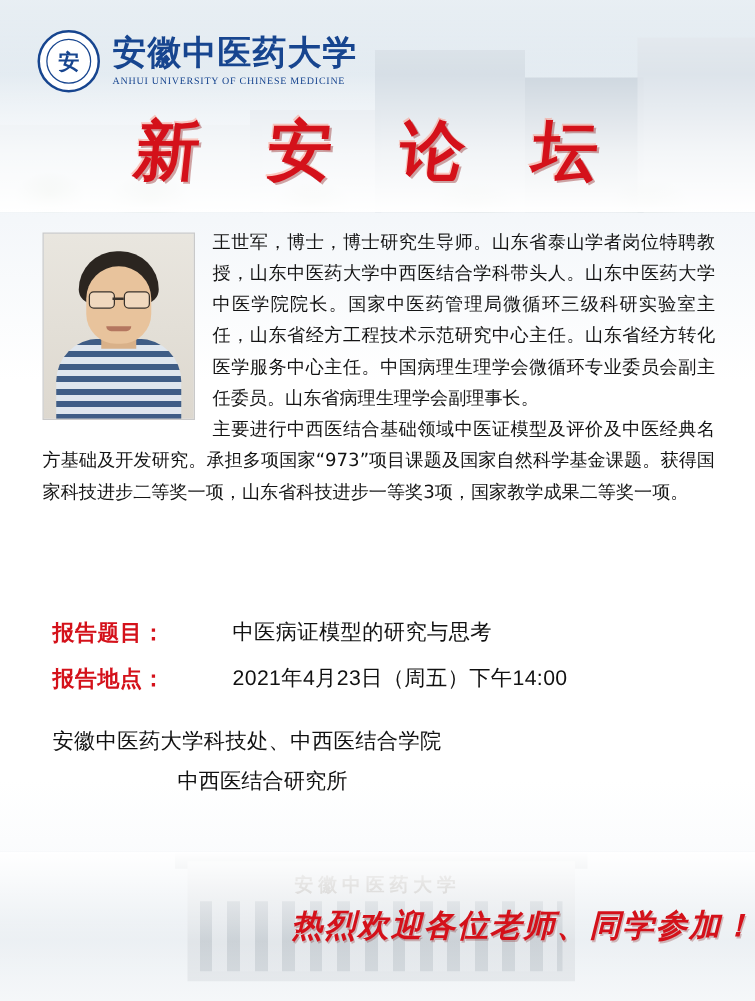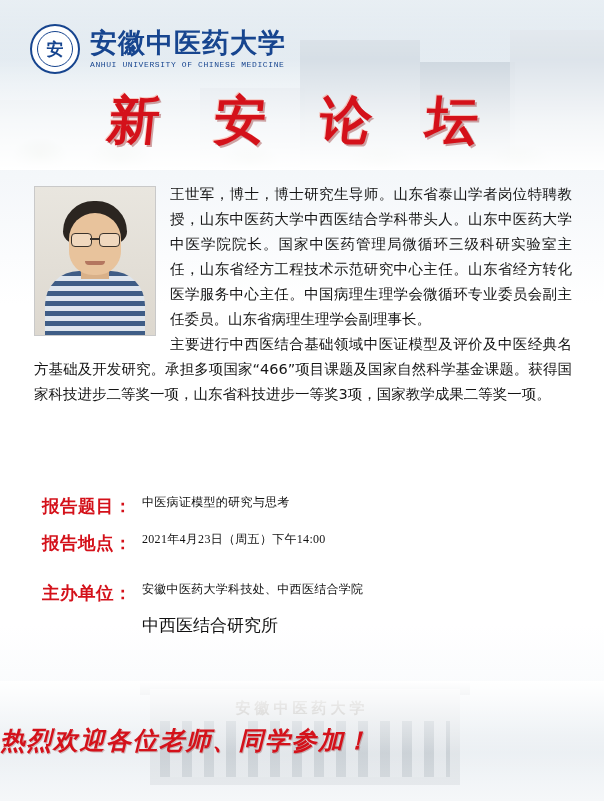--- a/index.html
+++ b/index.html
@@ -98,7 +98,7 @@
     line-height: 1.05;
   }
   .logo-text .en {
-    font-family: Liberation Mono, monospace;
+    font-family: Liberation Serif, serif;
     font-size: 8px;
     color: #17458f;
     letter-spacing: 0.6px;

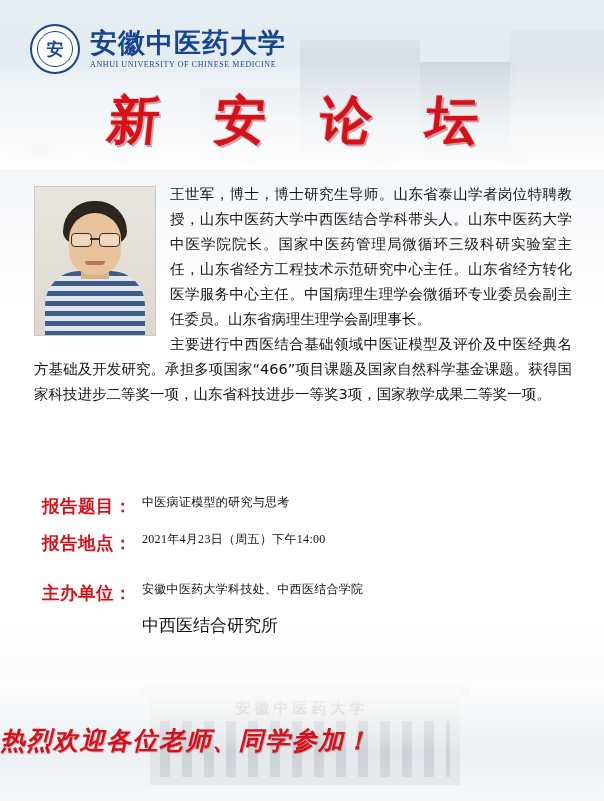--- a/index.html
+++ b/index.html
@@ -318,7 +318,7 @@
     </div>
     <div class="bio-text">
       <p class="bio-indent">王世军，博士，博士研究生导师。山东省泰山学者岗位特聘教授，山东中医药大学中西医结合学科带头人。山东中医药大学中医学院院长。国家中医药管理局微循环三级科研实验室主任，山东省经方工程技术示范研究中心主任。山东省经方转化医学服务中心主任。中国病理生理学会微循环专业委员会副主任委员。山东省病理生理学会副理事长。</p>
-      <p>主要进行中西医结合基础领域中医证模型及评价及中医经典名方基础及开发研究。承担多项国家“466”项目课题及国家自然科学基金课题。获得国家科技进步二等奖一项，山东省科技进步一等奖3项，国家教学成果二等奖一项。</p>
+      <p>主要进行中西医结合基础领域中医证模型及评价及中医经典名方基础及开发研究。承担多项国家“973”项目课题及国家自然科学基金课题。获得国家科技进步二等奖一项，山东省科技进步一等奖3项，国家教学成果二等奖一项。</p>
     </div>
   </div>
 

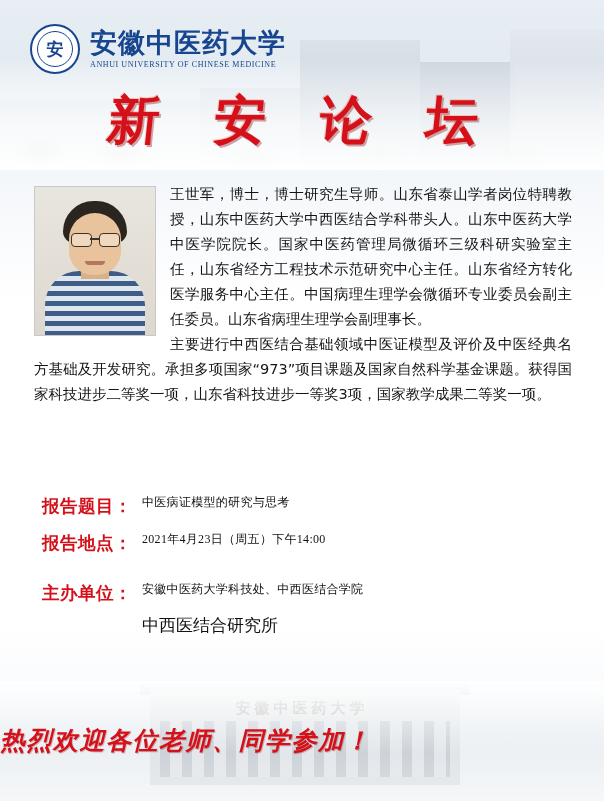--- a/index.html
+++ b/index.html
@@ -197,7 +197,8 @@
     display: flex;
     align-items: flex-start;
     margin-bottom: 13px;
-    font-family: Liberation Serif, serif;
+    font-family: Liberation Sans, sans-serif;
+    gap: 44px;
   }
   .d-label {
     flex: 0 0 auto;

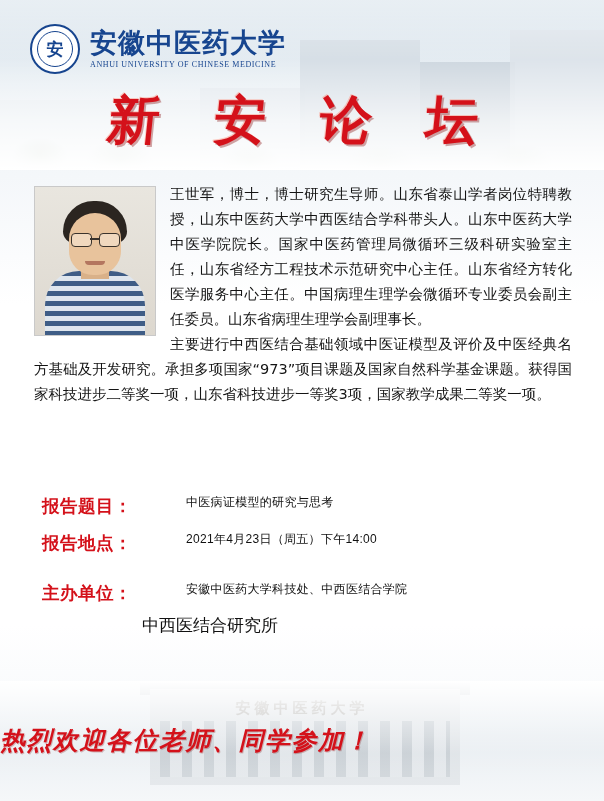--- a/index.html
+++ b/index.html
@@ -209,7 +209,7 @@
     letter-spacing: 0.5px;
   }
   .d-value {
-    font-size: 12px;
+    font-size: 17px;
     color: #111111;
     letter-spacing: 0.3px;
   }

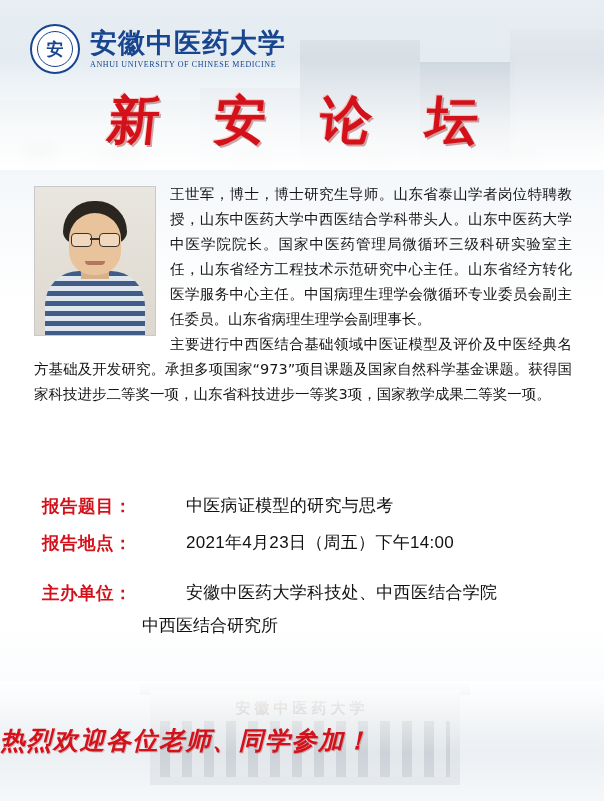--- a/index.html
+++ b/index.html
@@ -335,7 +335,6 @@
     <div class="d-row">
     </div>
     <div class="d-row">
-      <div class="d-label">主办单位：</div>
       <div class="d-value">安徽中医药大学科技处、中西医结合学院</div>
     </div>
     <div class="d-sub">中西医结合研究所</div>

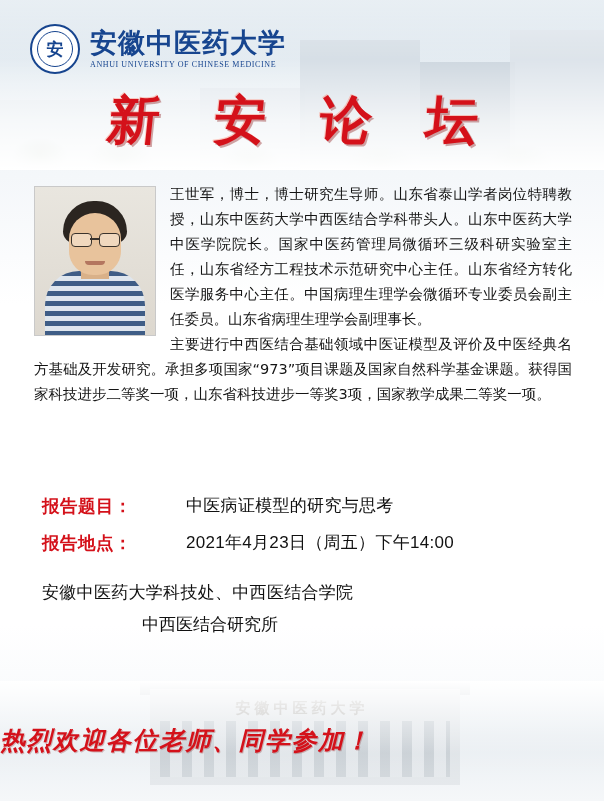--- a/index.html
+++ b/index.html
@@ -268,7 +268,7 @@
     position: absolute;
     left: 0; bottom: 44px;
     width: 604px;
-    text-align: left;
+    text-align: right;
     font-family: Liberation Serif, serif;
     font-size: 25px;
     font-weight: bold;

